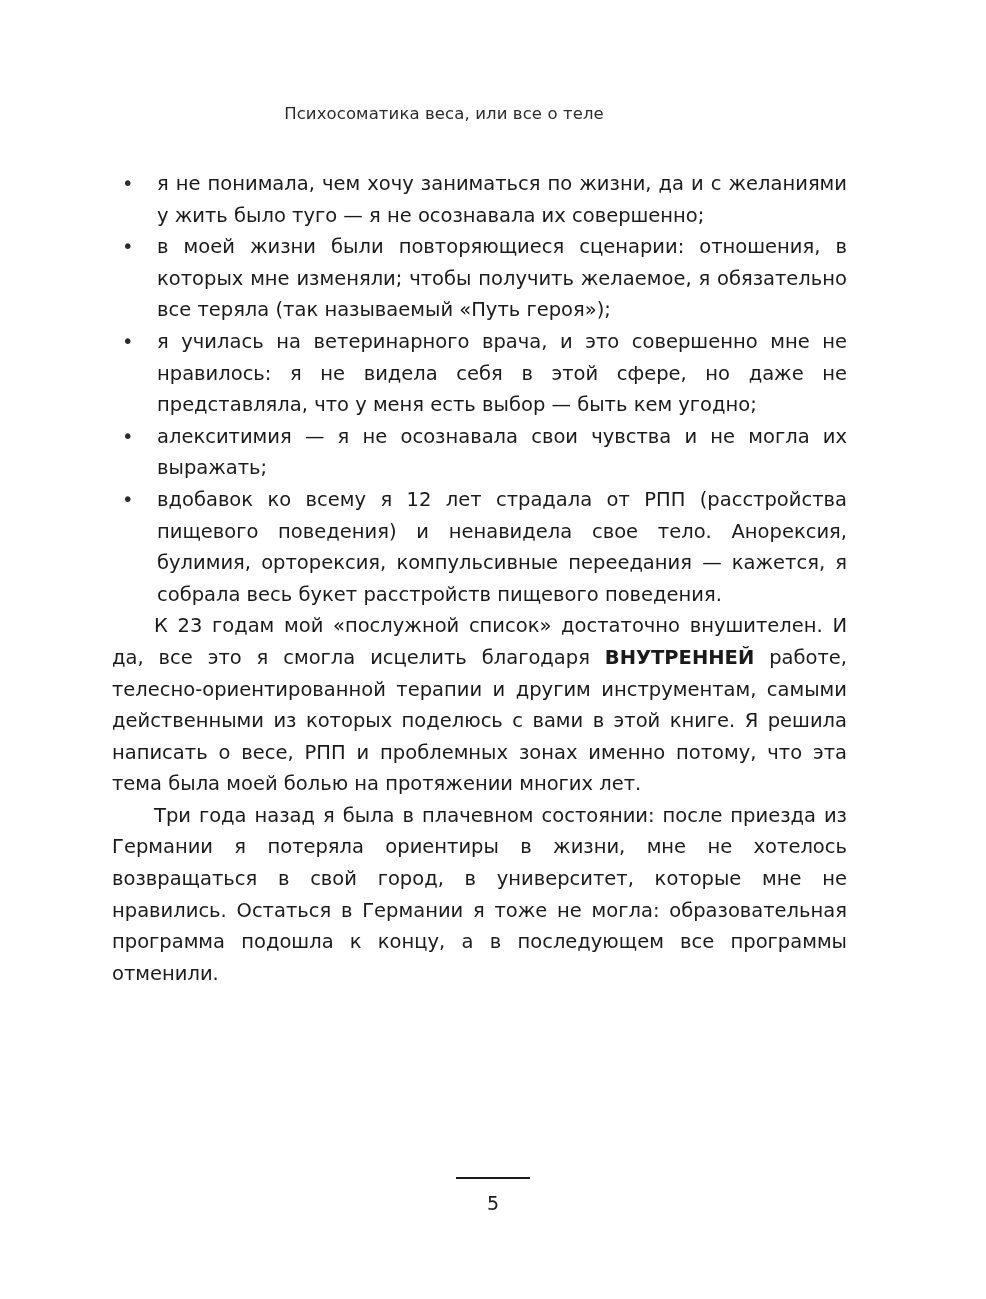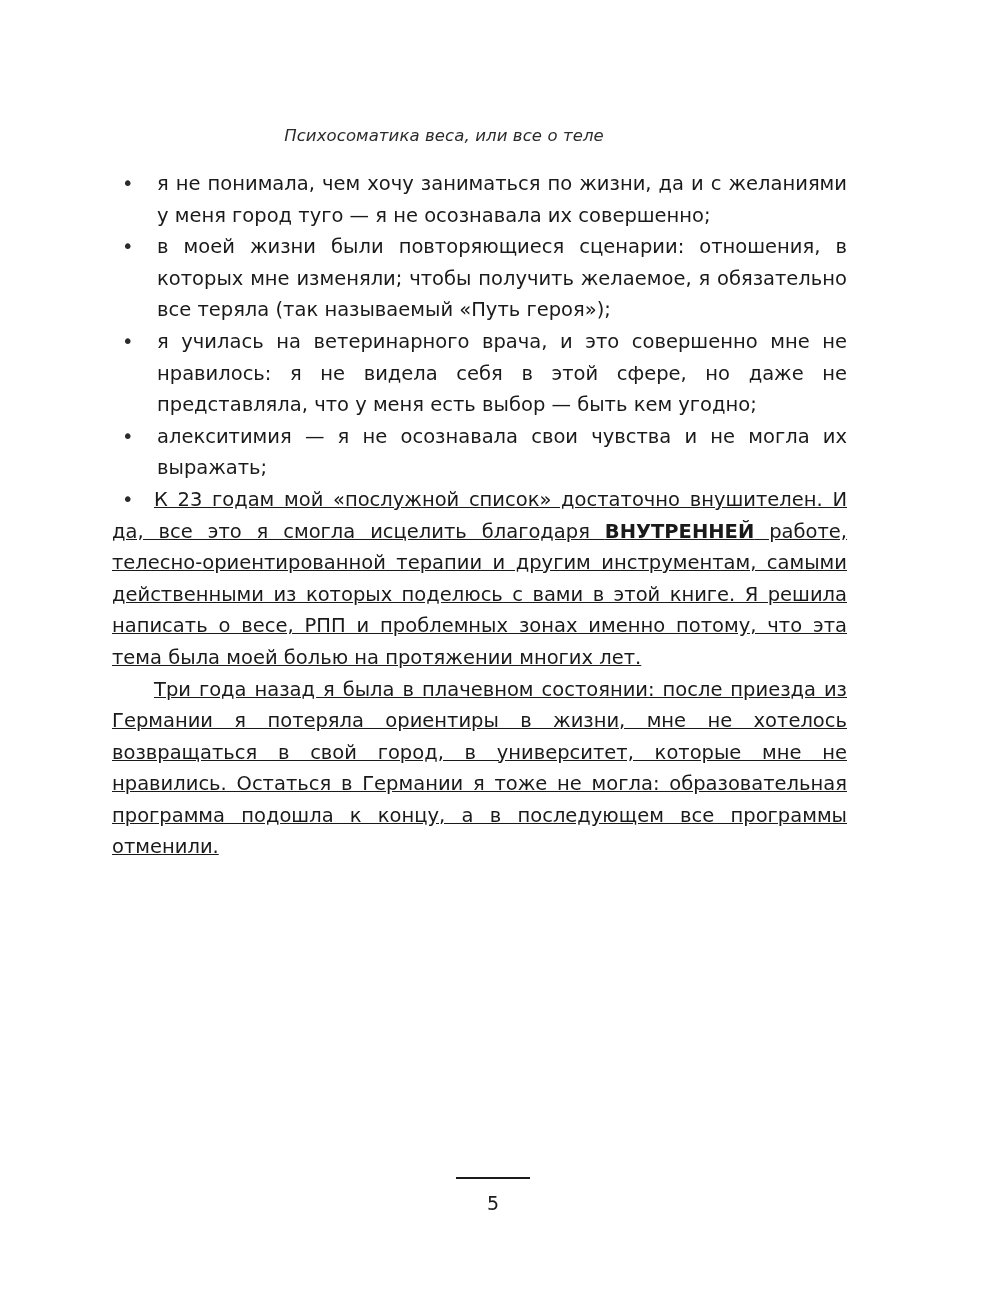--- a/index.html
+++ b/index.html
@@ -24,14 +24,13 @@
   }
   .running-head {
     position: absolute;
-    top: 126px;
+    top: 104px;
     left: 0;
     width: 888px;
     text-align: center;
     font-size: 16.5px;
     color: #2b2b2b;
     letter-spacing: 0.1px;
-    font-style: italic;
   }
   .content {
     position: absolute;

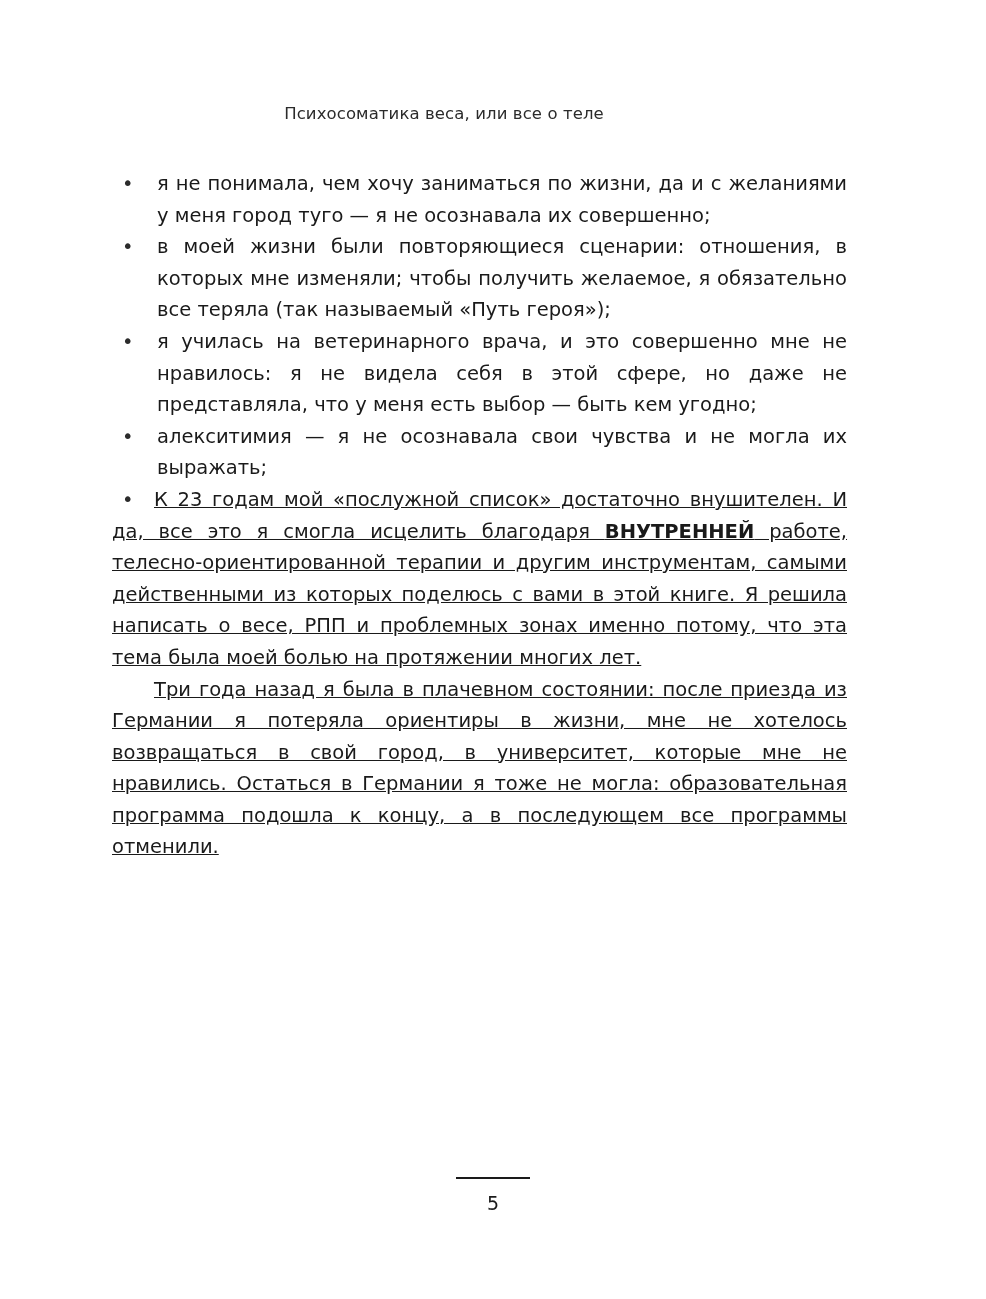--- a/index.html
+++ b/index.html
@@ -108,7 +108,7 @@
     <ul class="bullets">
       <li>
         <span class="dot">•</span>
-        <span>я не понимала, чем хочу заниматься по жизни, да и с желаниями у меня город туго — я не осознавала их совершенно;</span>
+        <span>я не понимала, чем хочу заниматься по жизни, да и с желаниями у жить было туго — я не осознавала их совершенно;</span>
       </li>
       <li>
         <span class="dot">•</span>

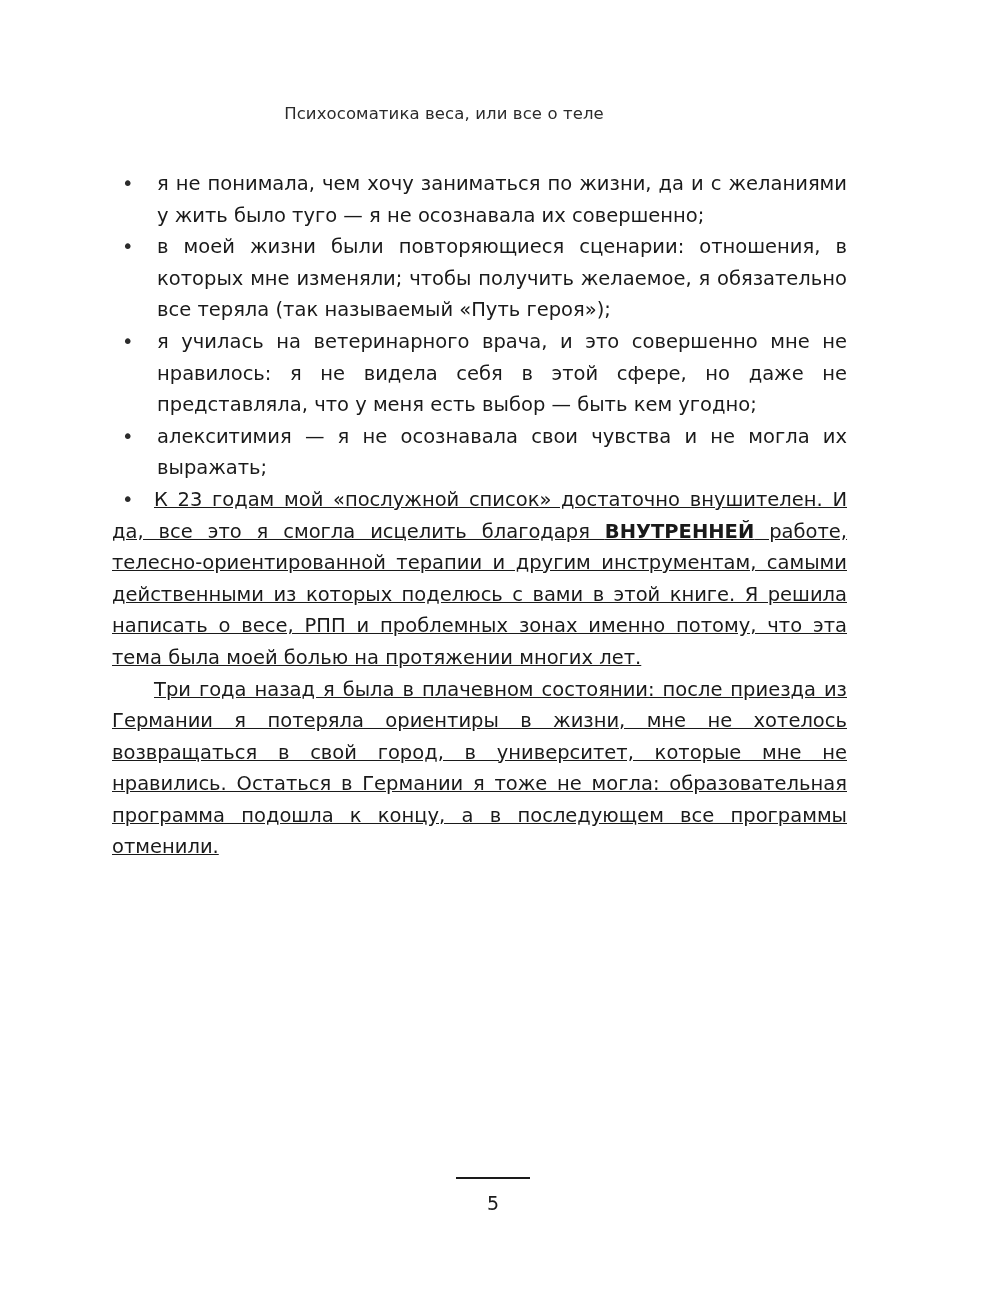--- a/index.html
+++ b/index.html
@@ -124,6 +124,7 @@
       </li>
       <li>
         <span class="dot">•</span>
+        <span>вдобавок ко всему я 12 лет страдала от РПП (расстройства пищевого поведения) и ненавидела свое тело. Анорексия, булимия, орторексия, компульсивные переедания — кажется, я собрала весь букет расстройств пищевого поведения.</span>
       </li>
     </ul>
 

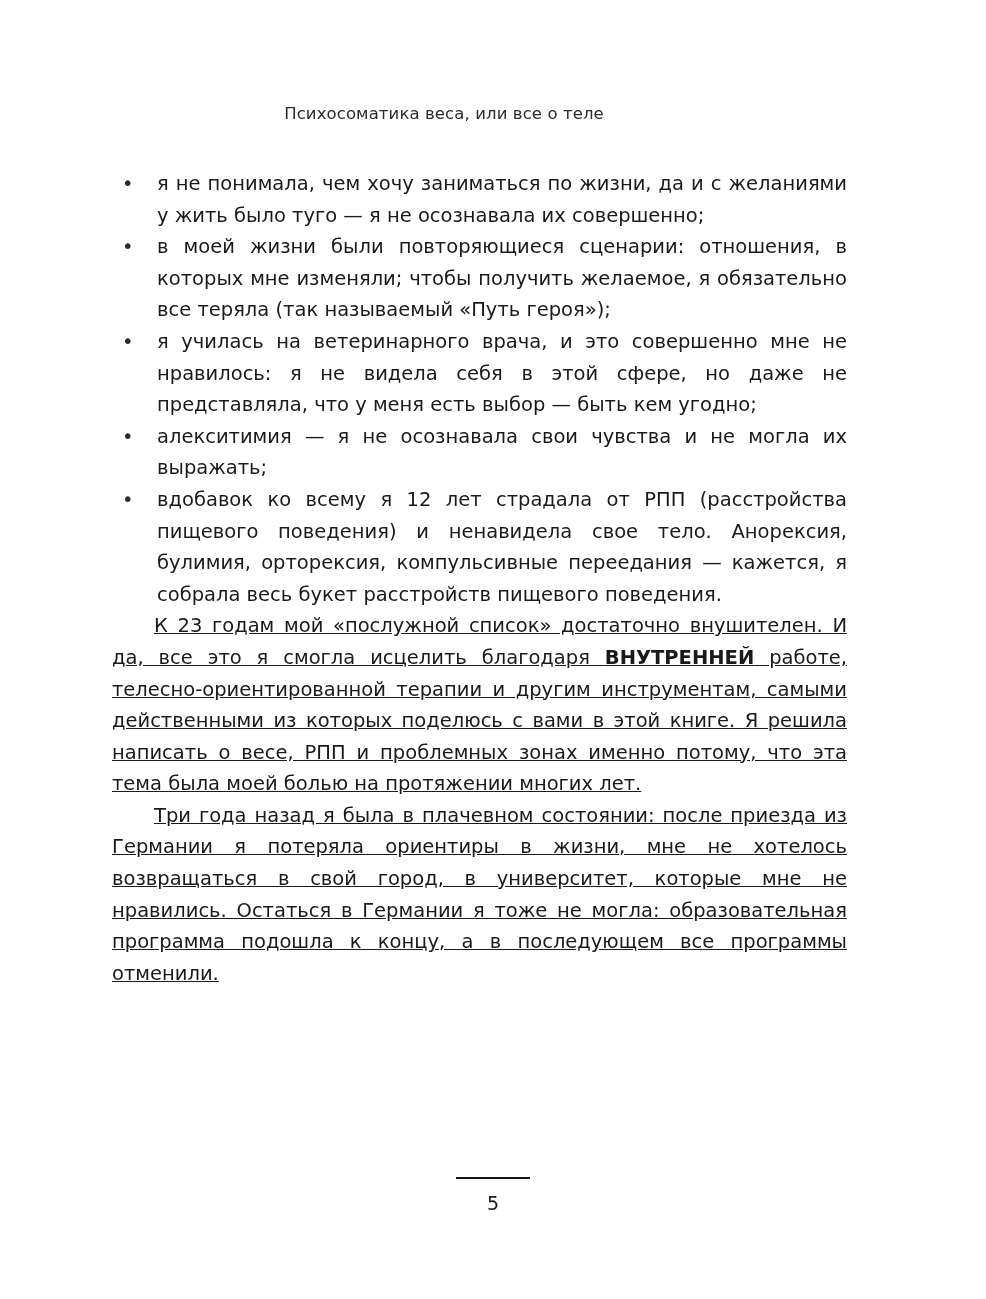--- a/index.html
+++ b/index.html
@@ -69,7 +69,6 @@
     text-indent: 42px;
     margin: 0;
     color: #1a1a1a;
-    text-decoration: underline;
   }
   p.para.first-after-list {
     margin-top: 0;

